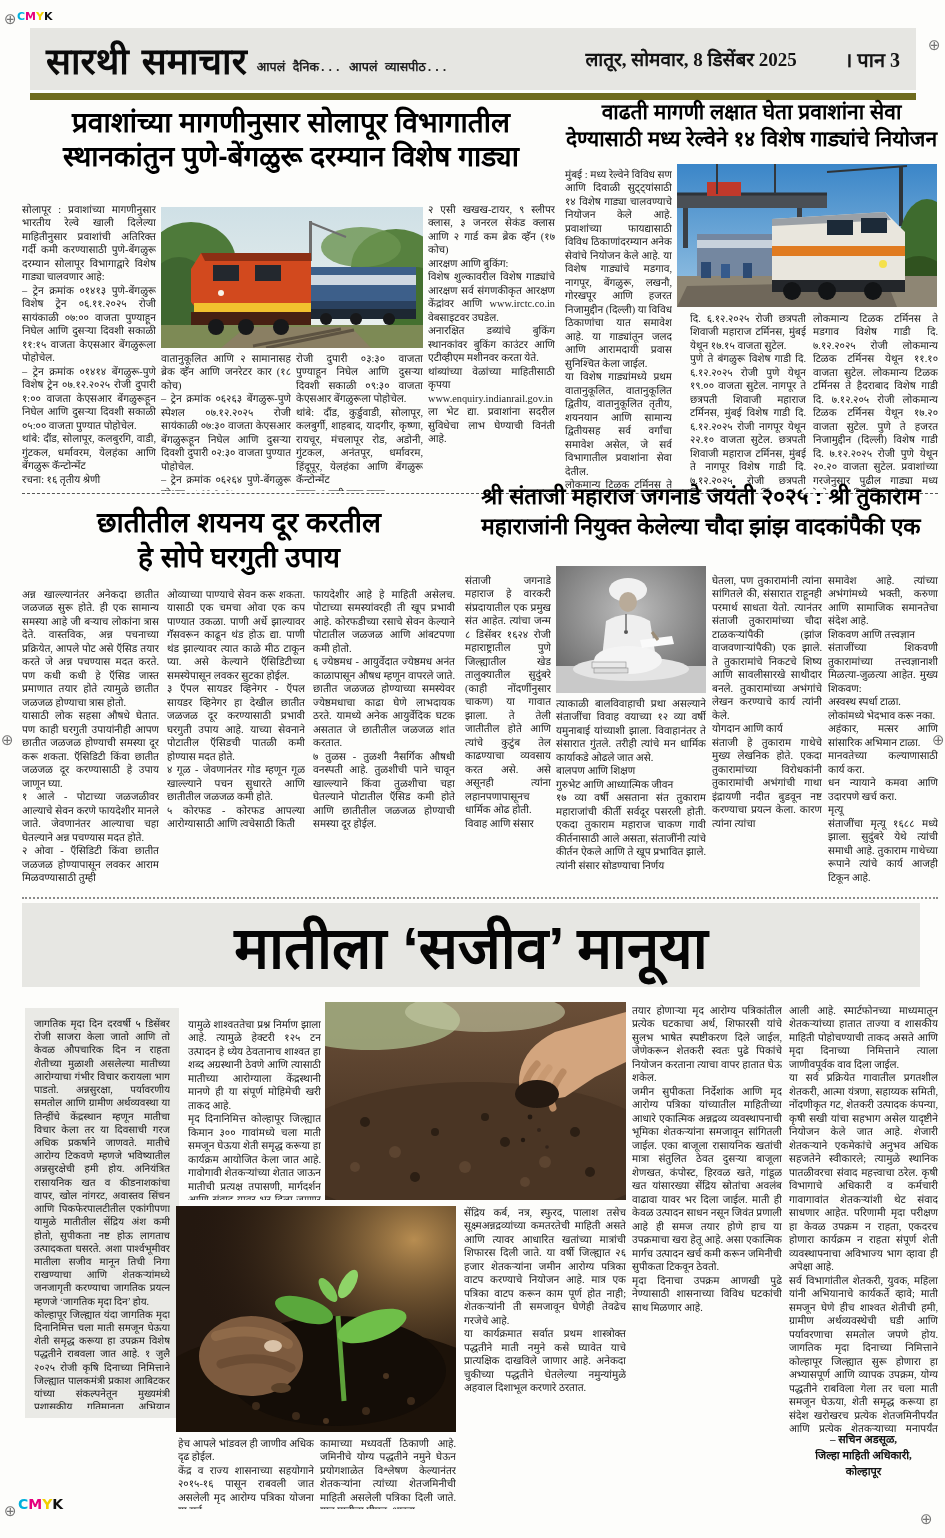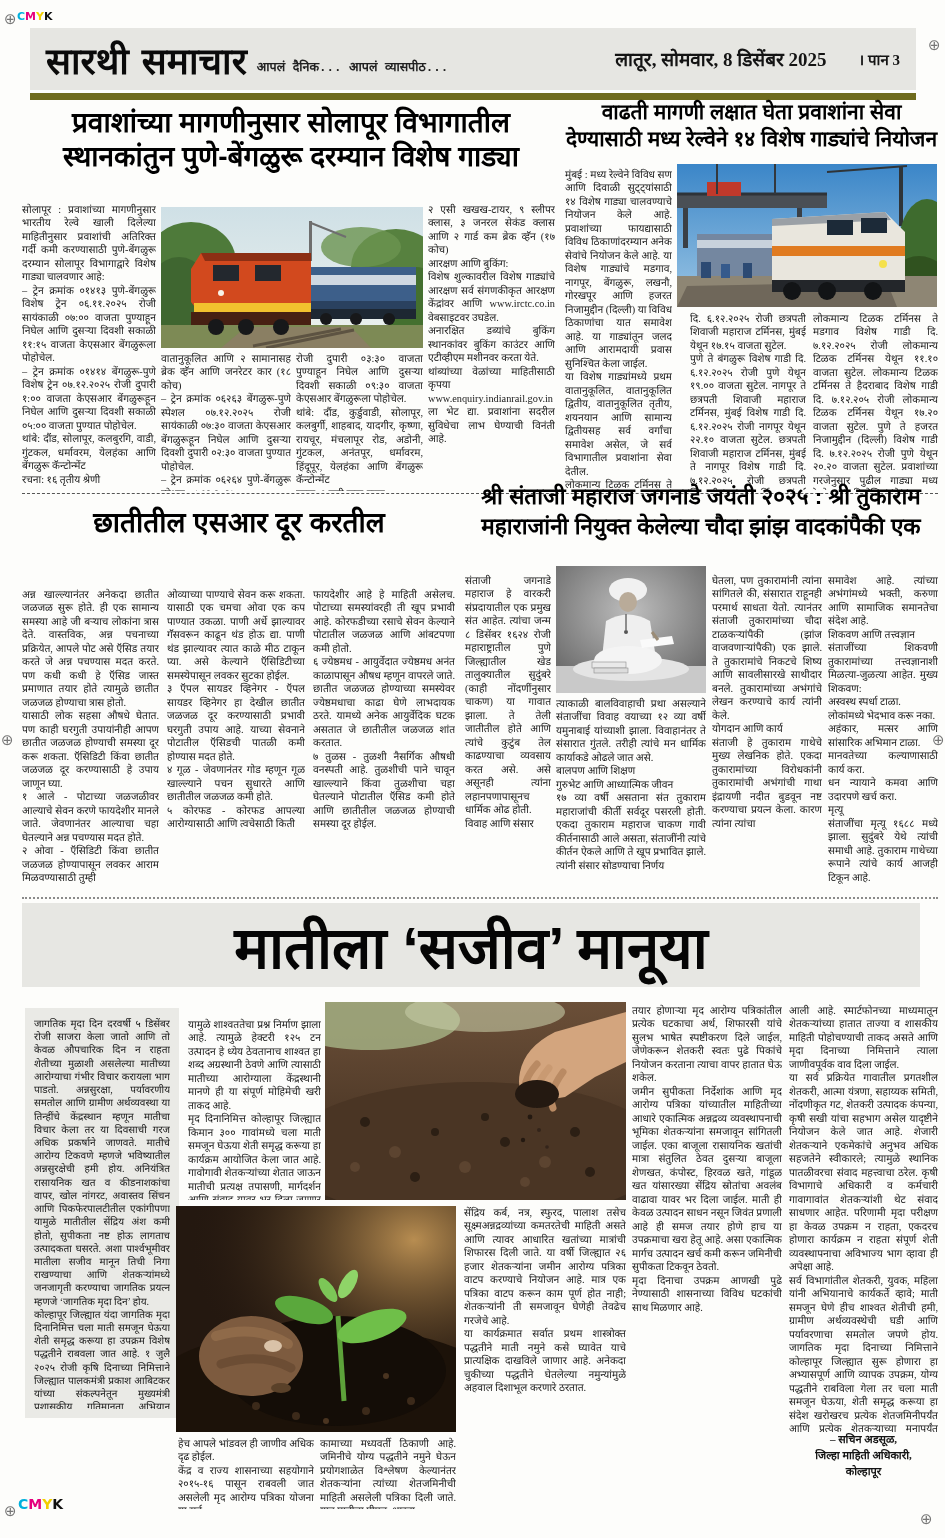--- a/index.html
+++ b/index.html
@@ -13,7 +13,7 @@
   .mast-title{font-family:"DejaVu Serif",serif;font-weight:bold;font-size:37px;color:#0a0a0a;white-space:nowrap;}
   .mast-tag{font-family:Liberation Mono, monospace;font-size:12.5px;font-weight:bold;color:#222;margin-left:10px;padding-top:14px;}
   .mast-date{font-size:19px;font-weight:bold;white-space:nowrap;}
-  .mast-page{font-size:15px;font-weight:bold;margin-left:12px;white-space:nowrap;}
+  .mast-page{font-size:20px;font-weight:bold;margin-left:28px;white-space:nowrap;}
   .rule-olive{background:#6f6b1d;}
   .headline{font-family:"Liberation Sans",sans-serif;font-weight:700;text-align:center;color:#000;}
   .h-a1{font-size:28px;line-height:1.22;}

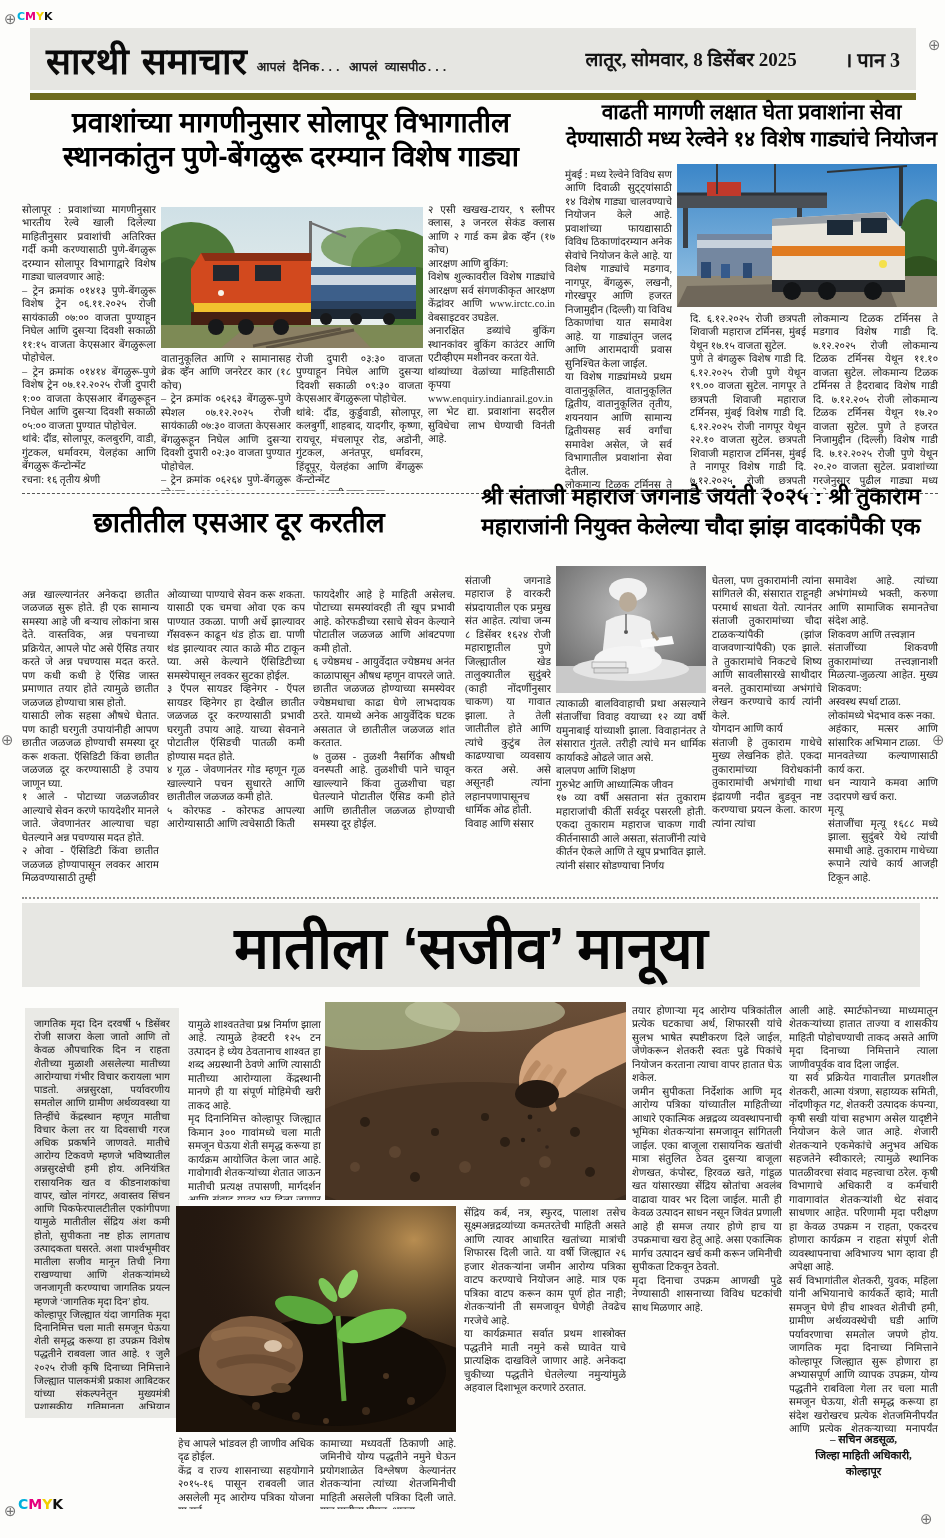--- a/index.html
+++ b/index.html
@@ -167,7 +167,7 @@
   <div class="abs sep-dash" style="left:22px;top:493px;width:916px;height:0;"></div>
 
   <div class="abs headline h-a3" style="left:22px;top:505px;width:434px;height:78px;">
-    <div>छातीतील एसआर दूर करतील</div>
+    <div>छातीतील शयनय दूर करतील</div>
   </div>
   <div class="abs body-col" style="left:22px;top:588px;width:137px;height:305px;">अन्न खाल्ल्यानंतर अनेकदा छातीत जळजळ सुरू होते. ही एक सामान्य समस्या आहे जी बऱ्याच लोकांना त्रास देते. वास्तविक, अन्न पचनाच्या प्रक्रियेत, आपले पोट असे ऍसिड तयार करते जे अन्न पचण्यास मदत करते. पण कधी कधी हे ऍसिड जास्त प्रमाणात तयार होते त्यामुळे छातीत जळजळ होण्याचा त्रास होतो.
 यासाठी लोक सहसा औषधे घेतात. पण काही घरगुती उपायांनीही आपण छातीत जळजळ होण्याची समस्या दूर करू शकता. ऍसिडिटी किंवा छातीत जळजळ दूर करण्यासाठी हे उपाय जाणून घ्या.

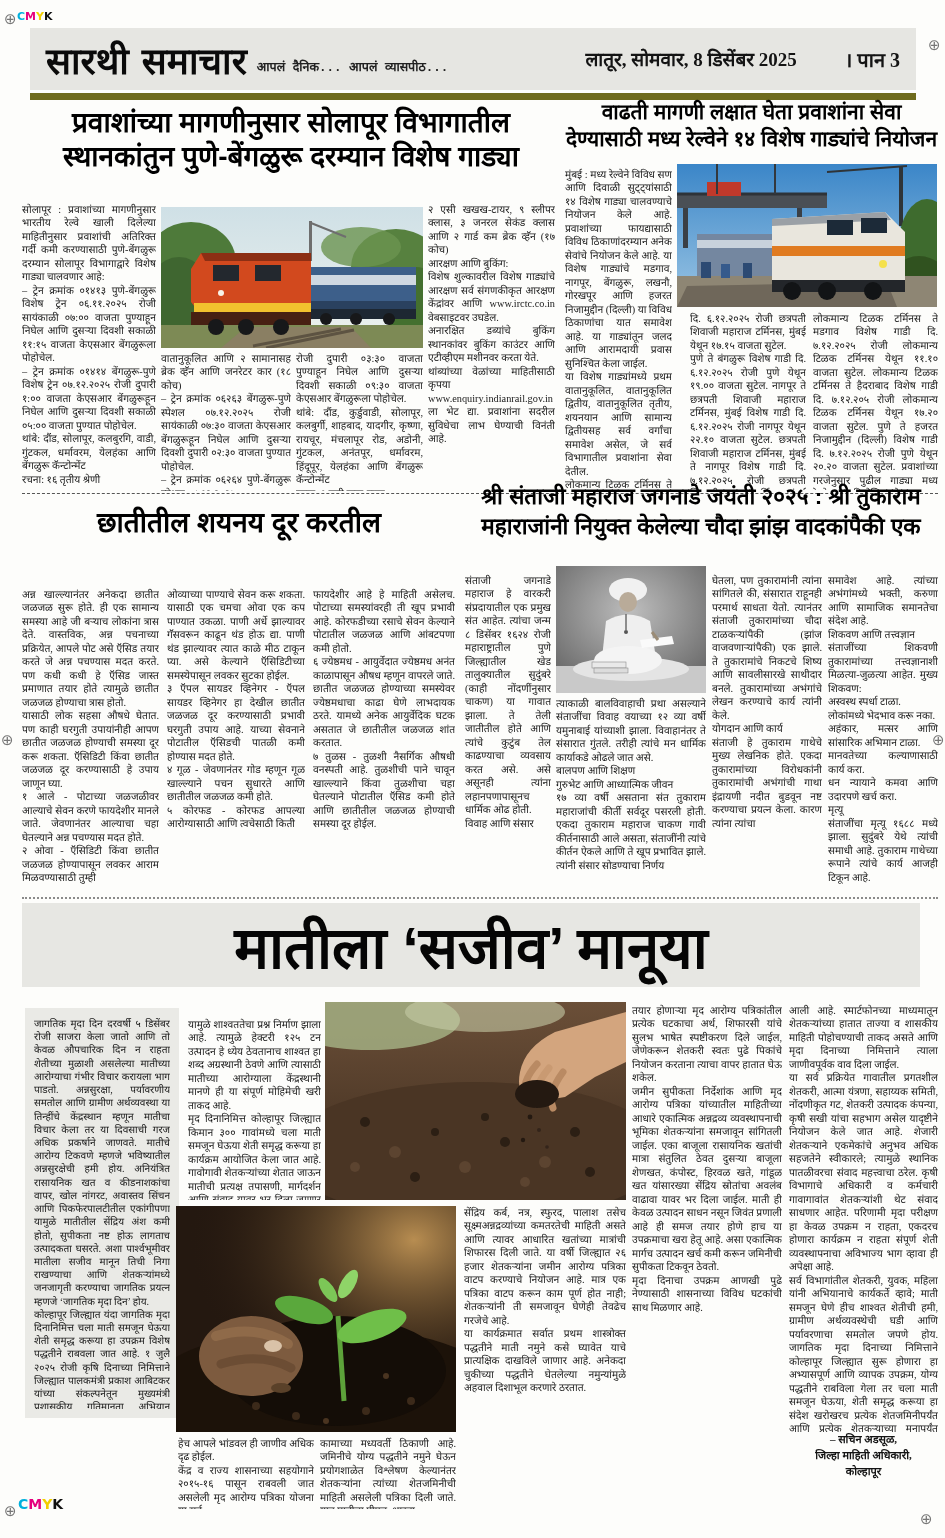--- a/index.html
+++ b/index.html
@@ -168,6 +168,7 @@
 
   <div class="abs headline h-a3" style="left:22px;top:505px;width:434px;height:78px;">
     <div>छातीतील शयनय दूर करतील</div>
+    <div>हे सोपे घरगुती उपाय</div>
   </div>
   <div class="abs body-col" style="left:22px;top:588px;width:137px;height:305px;">अन्न खाल्ल्यानंतर अनेकदा छातीत जळजळ सुरू होते. ही एक सामान्य समस्या आहे जी बऱ्याच लोकांना त्रास देते. वास्तविक, अन्न पचनाच्या प्रक्रियेत, आपले पोट असे ऍसिड तयार करते जे अन्न पचण्यास मदत करते. पण कधी कधी हे ऍसिड जास्त प्रमाणात तयार होते त्यामुळे छातीत जळजळ होण्याचा त्रास होतो.
 यासाठी लोक सहसा औषधे घेतात. पण काही घरगुती उपायांनीही आपण छातीत जळजळ होण्याची समस्या दूर करू शकता. ऍसिडिटी किंवा छातीत जळजळ दूर करण्यासाठी हे उपाय जाणून घ्या.

